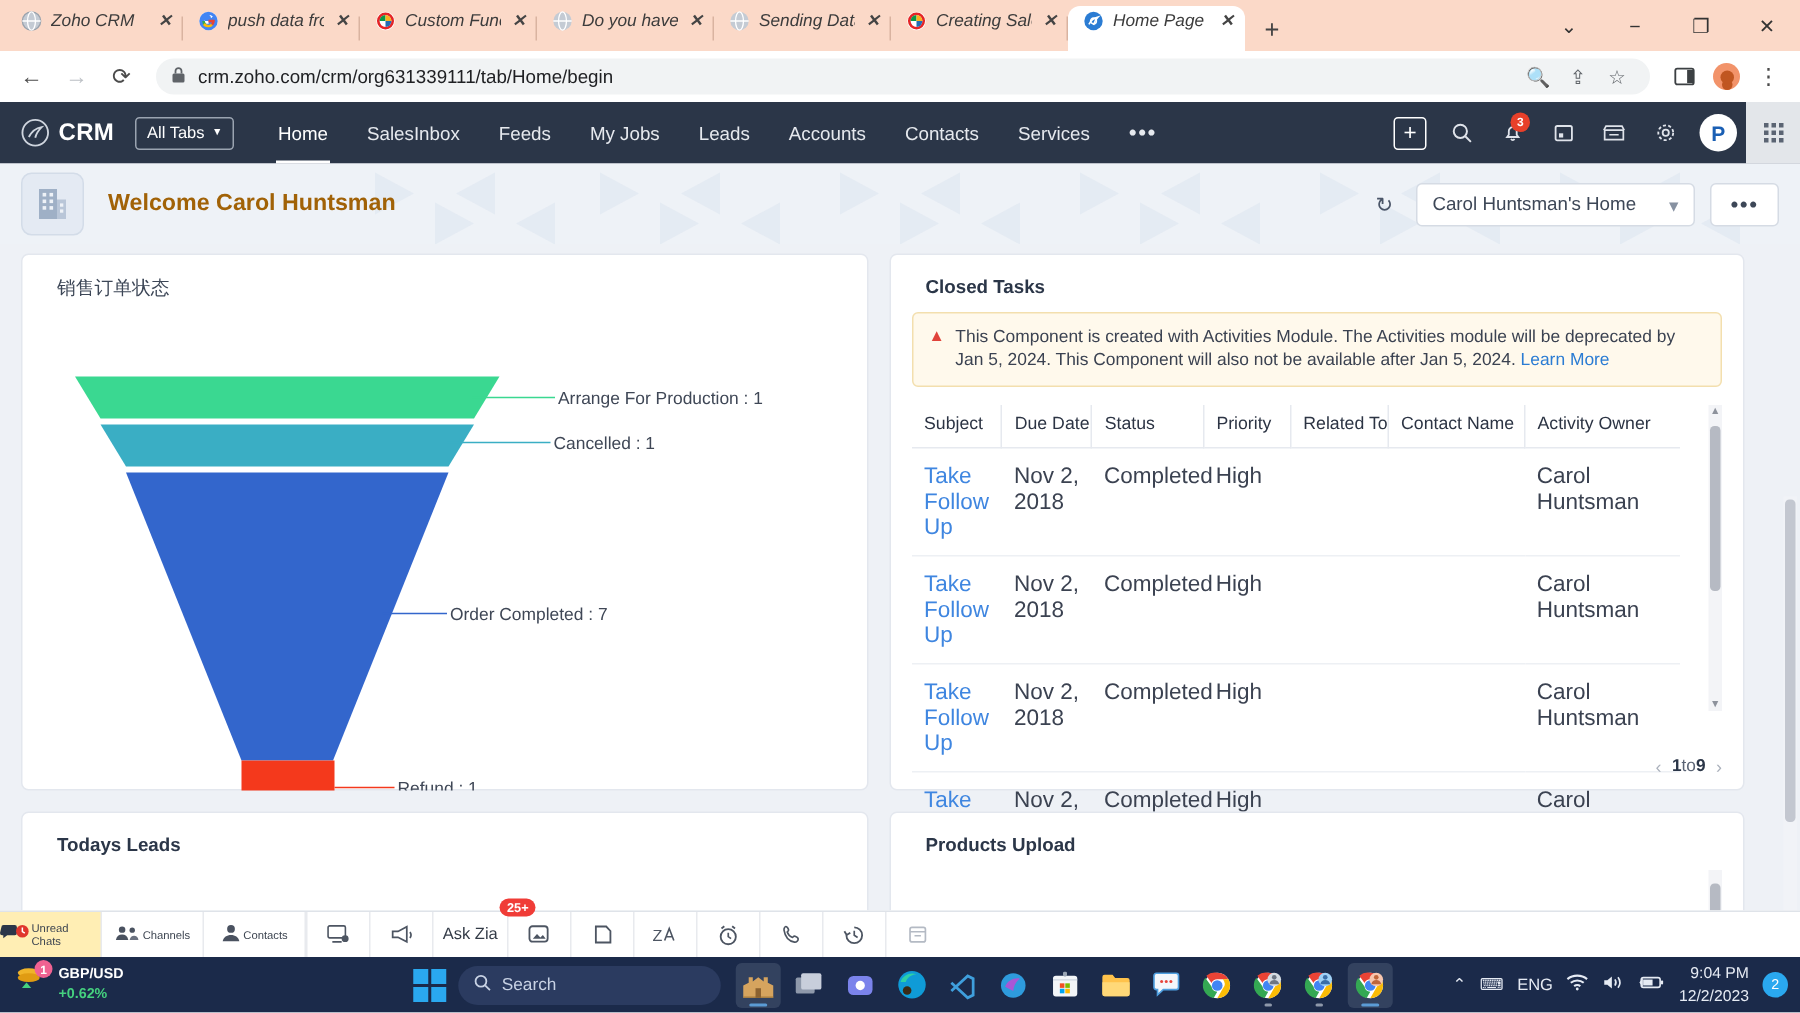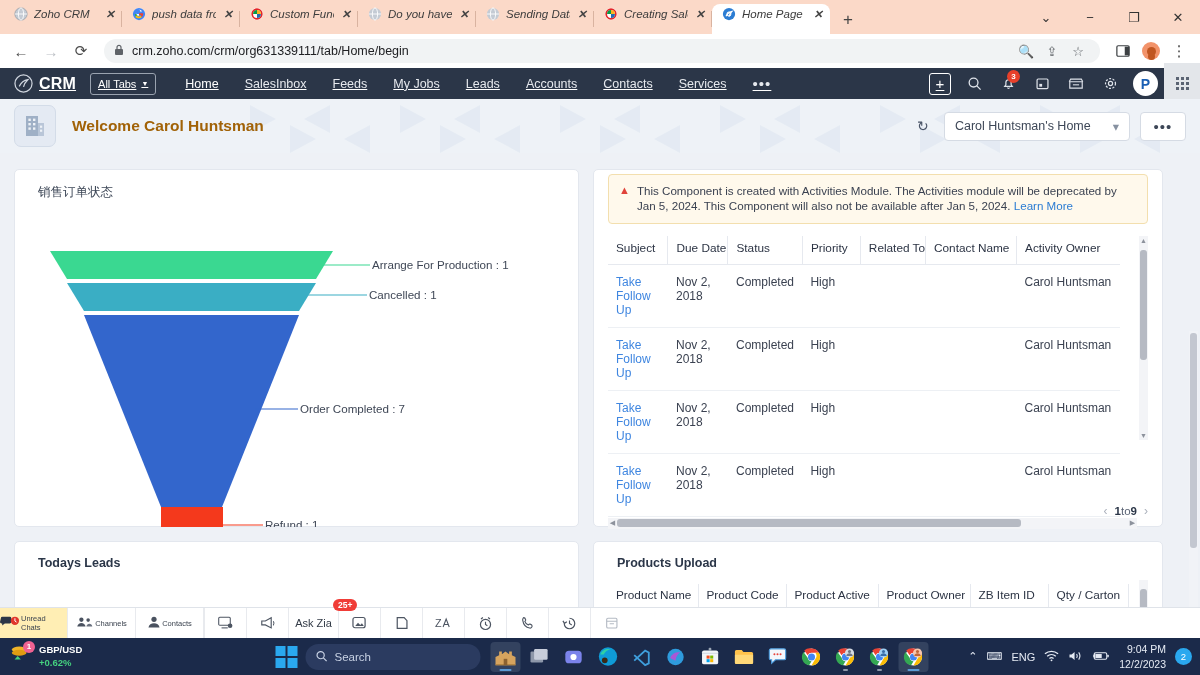--- a/index.html
+++ b/index.html
@@ -79,8 +79,8 @@
 
   
   .crmnav {
-    height: 31px; background: #2b3648; display: flex; align-items: center;
-    padding-left: 14px; color: #fff; position: relative; text-decoration: underline;
+    height: 41px; background: #2b3648; display: flex; align-items: center;
+    padding-left: 14px; color: #fff; position: relative;
   }
   .crmlogo { display: flex; align-items: center; gap: 6px; font-size: 16px;
     font-weight: 700; letter-spacing: .2px; }

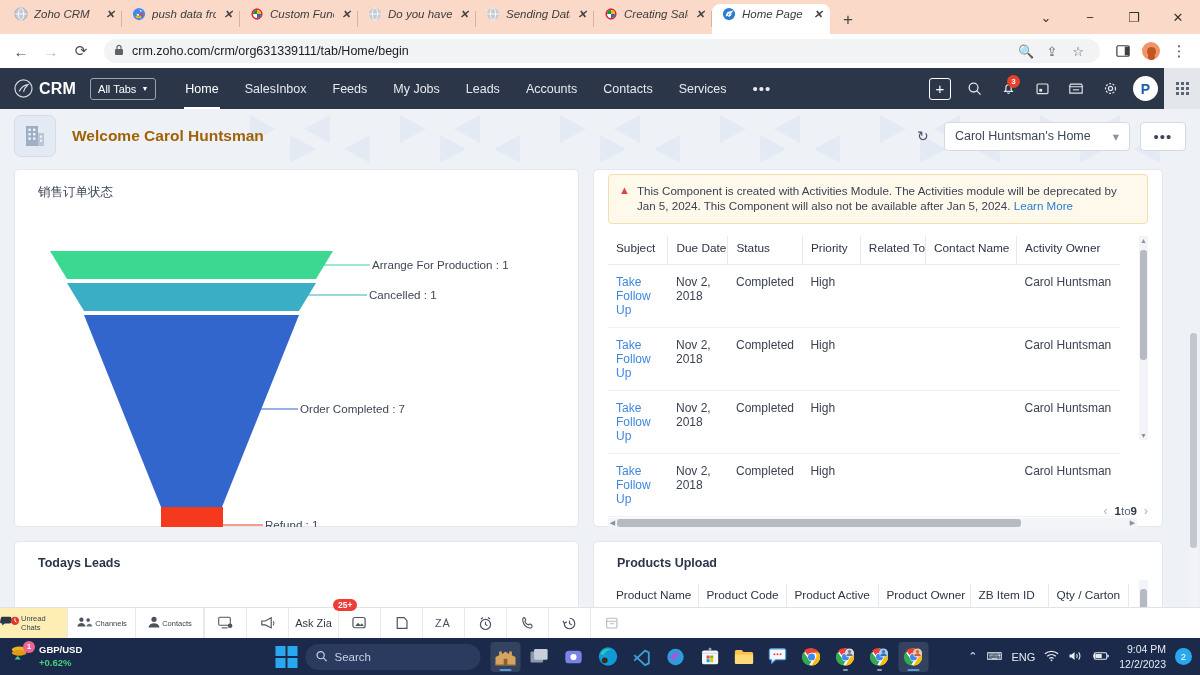--- a/index.html
+++ b/index.html
@@ -592,6 +592,7 @@
       </div>
 
       <div class="card tasks-card">
+        <div class="card-title">Closed Tasks</div>
         <div class="warnbox">
           <span class="warn-ic">▲</span>
           <span>

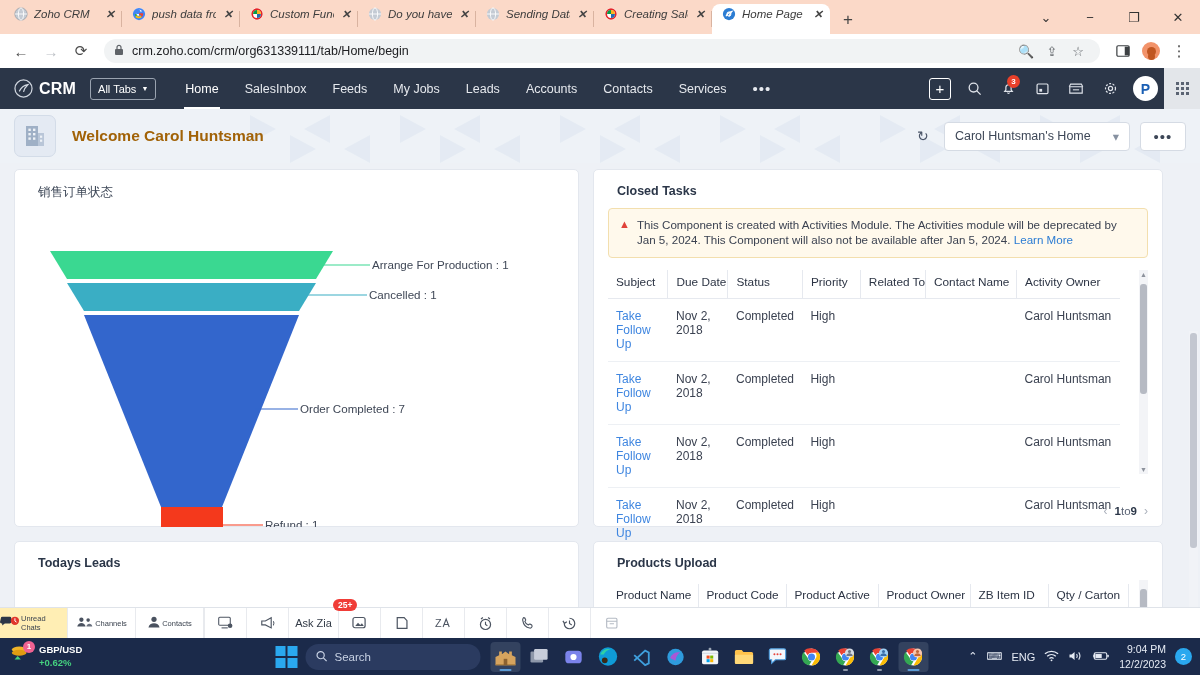--- a/index.html
+++ b/index.html
@@ -196,7 +196,7 @@
   }
   table.grid th:last-child { border-right: none; }
   table.grid td {
-    font-size: 12px; color: #3b4251; padding: 10px 8px; vertical-align: top;
+    font-size: 15px; color: #3b4251; padding: 10px 8px; vertical-align: top;
     border-bottom: 1px solid #edf0f4;
     margin-left: 24px;
   }

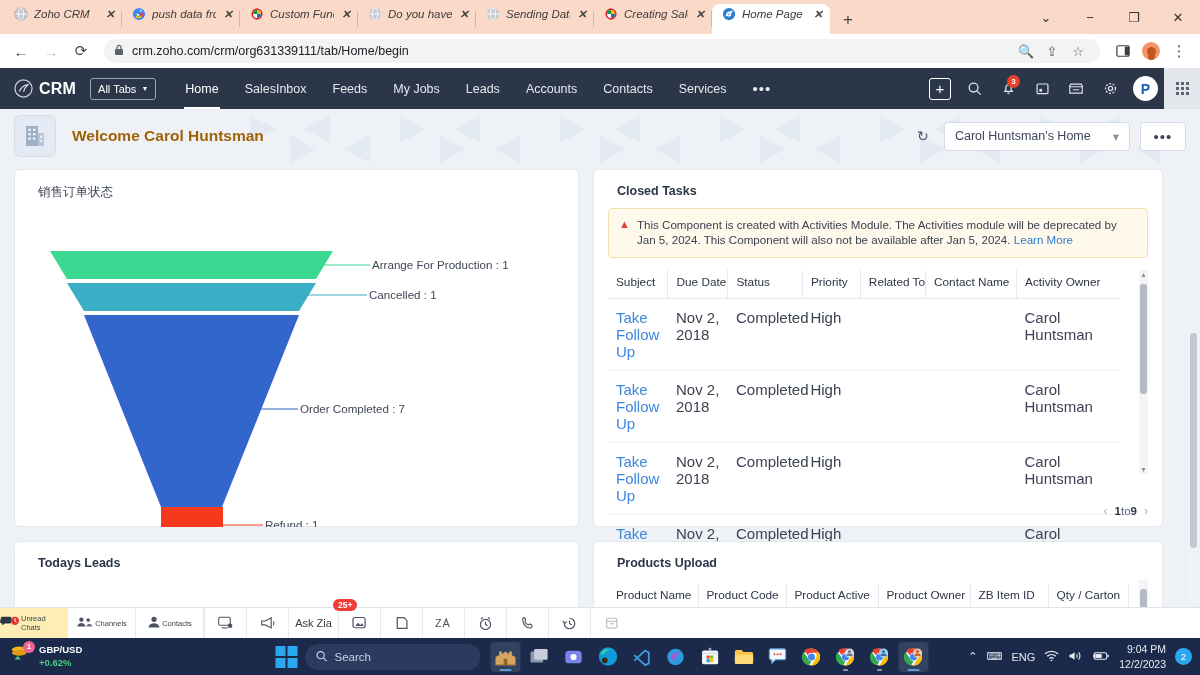--- a/index.html
+++ b/index.html
@@ -690,26 +690,6 @@
 
       <div class="card prod-card">
         <div class="card-title">Products Upload</div>
-        <table class="grid2">
-          <colgroup>
-              <col style="width:90px">
-              <col style="width:88px">
-              <col style="width:92px">
-              <col style="width:92px">
-              <col style="width:78px">
-              <col style="width:80px">
-            </colgroup>
-          <thead>
-            <tr>
-              <th>Product Name</th>
-              <th>Product Code</th>
-              <th>Product Active</th>
-              <th>Product Owner</th>
-              <th>ZB Item ID</th>
-              <th>Qty / Carton</th>
-            </tr>
-          </thead>
-        </table>
         <div class="vscroll2">
           <i></i>
         </div>

